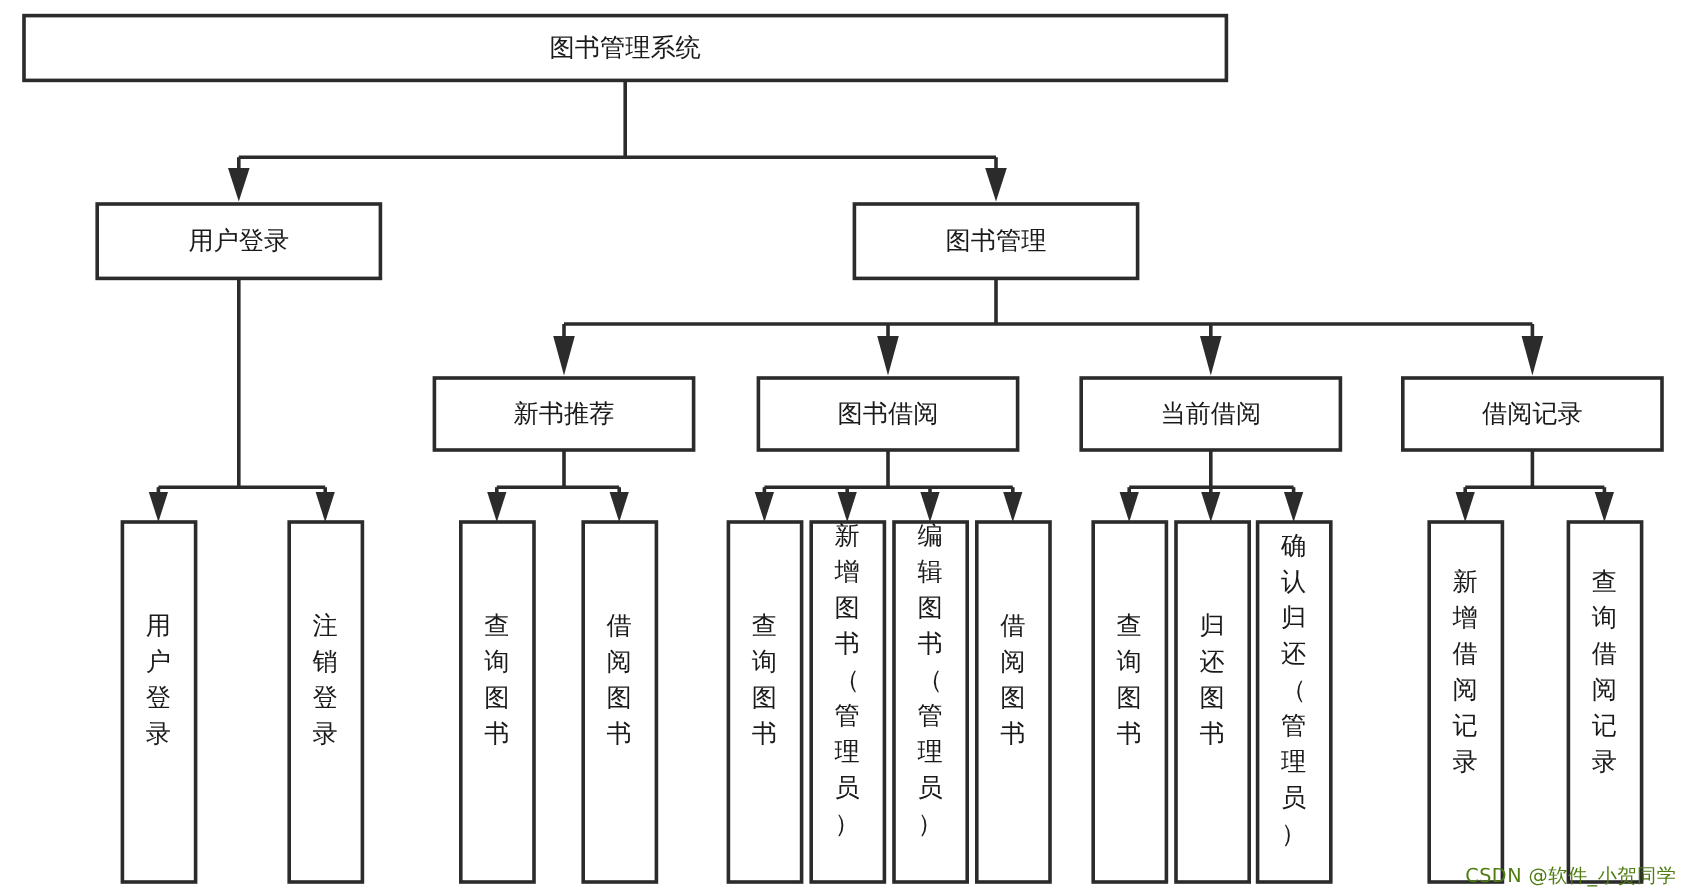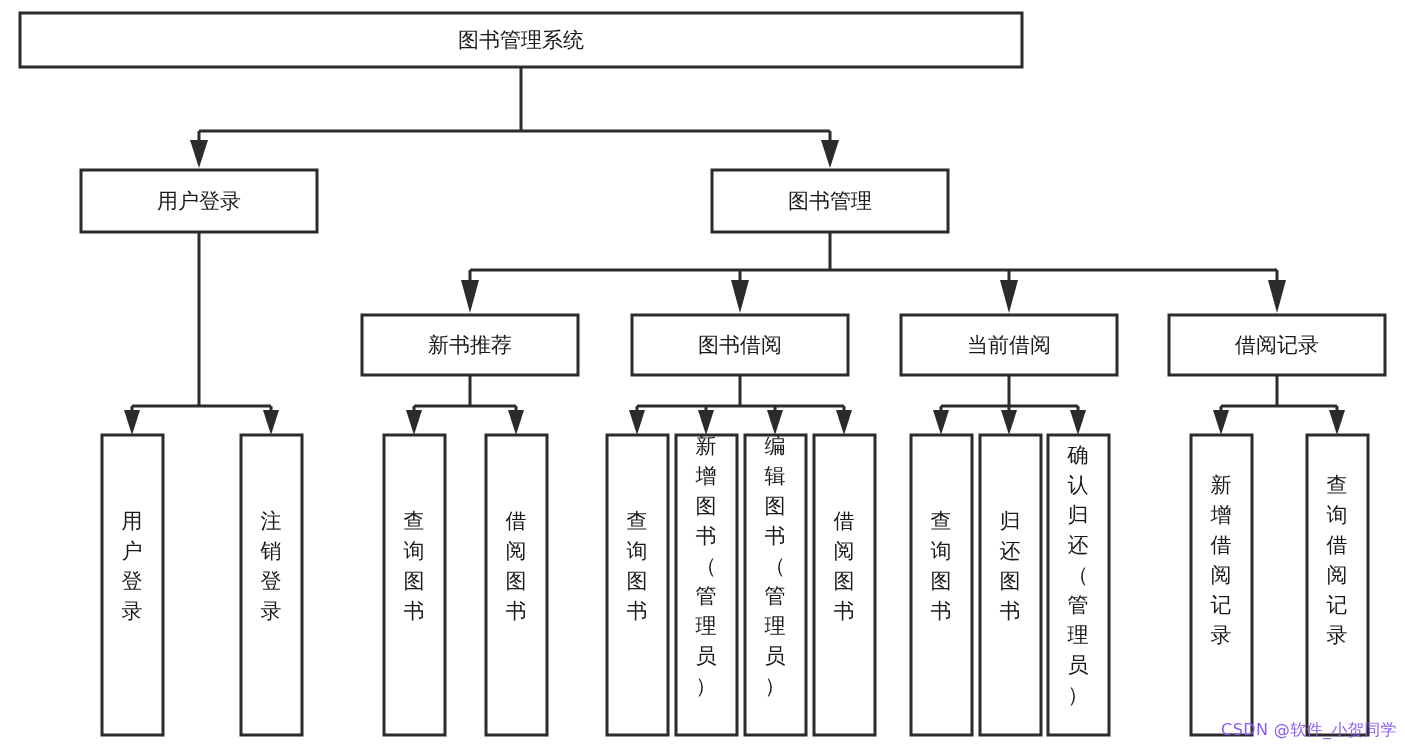--- a/index.html
+++ b/index.html
@@ -63,7 +63,7 @@
     bottom: 6px;
     font-family: "DejaVu Sans", "Liberation Sans", sans-serif;
     font-size: 16px;
-    color: #8b5cf6;
+    color: #4d7c0f;
     letter-spacing: 0.4px;
     white-space: nowrap;
     pointer-events: none;

